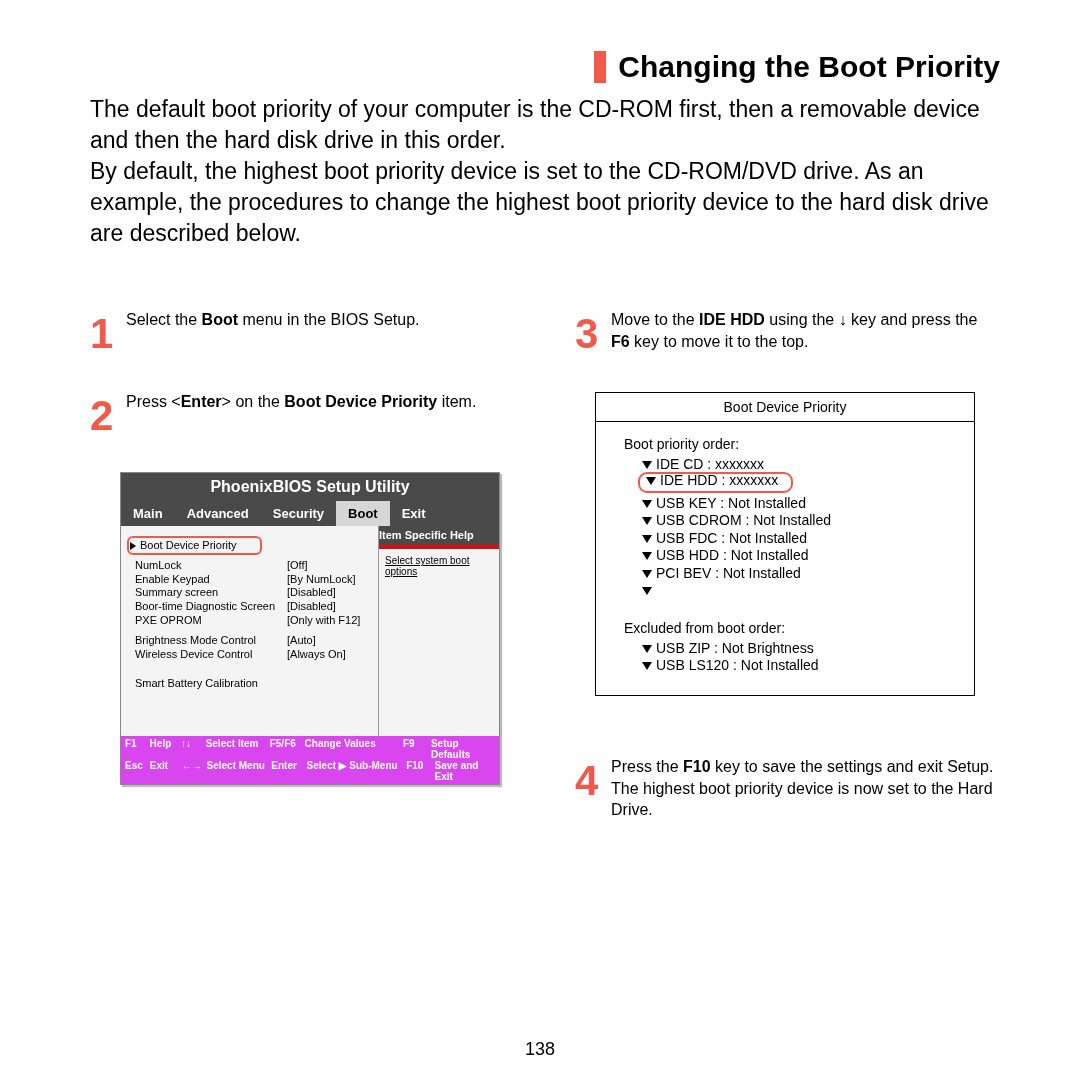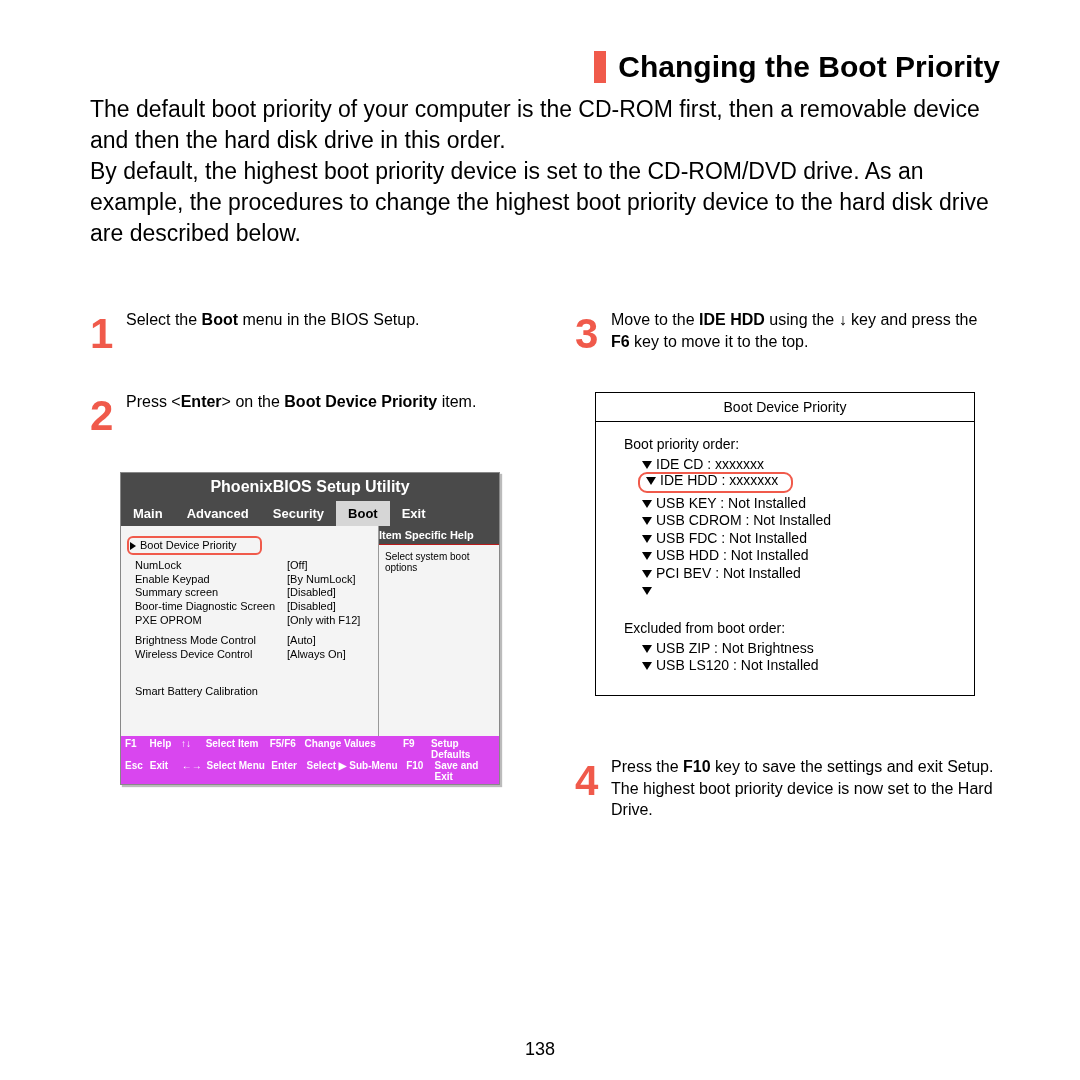--- a/index.html
+++ b/index.html
@@ -115,7 +115,8 @@
   }
   .bios-right-body {
     padding: 6px;
-    border-top: 1px solid #b91c1c;
+    border-top: 5px solid #b91c1c;
+    text-decoration: underline;
   }
   .bios-row {
     display: flex;

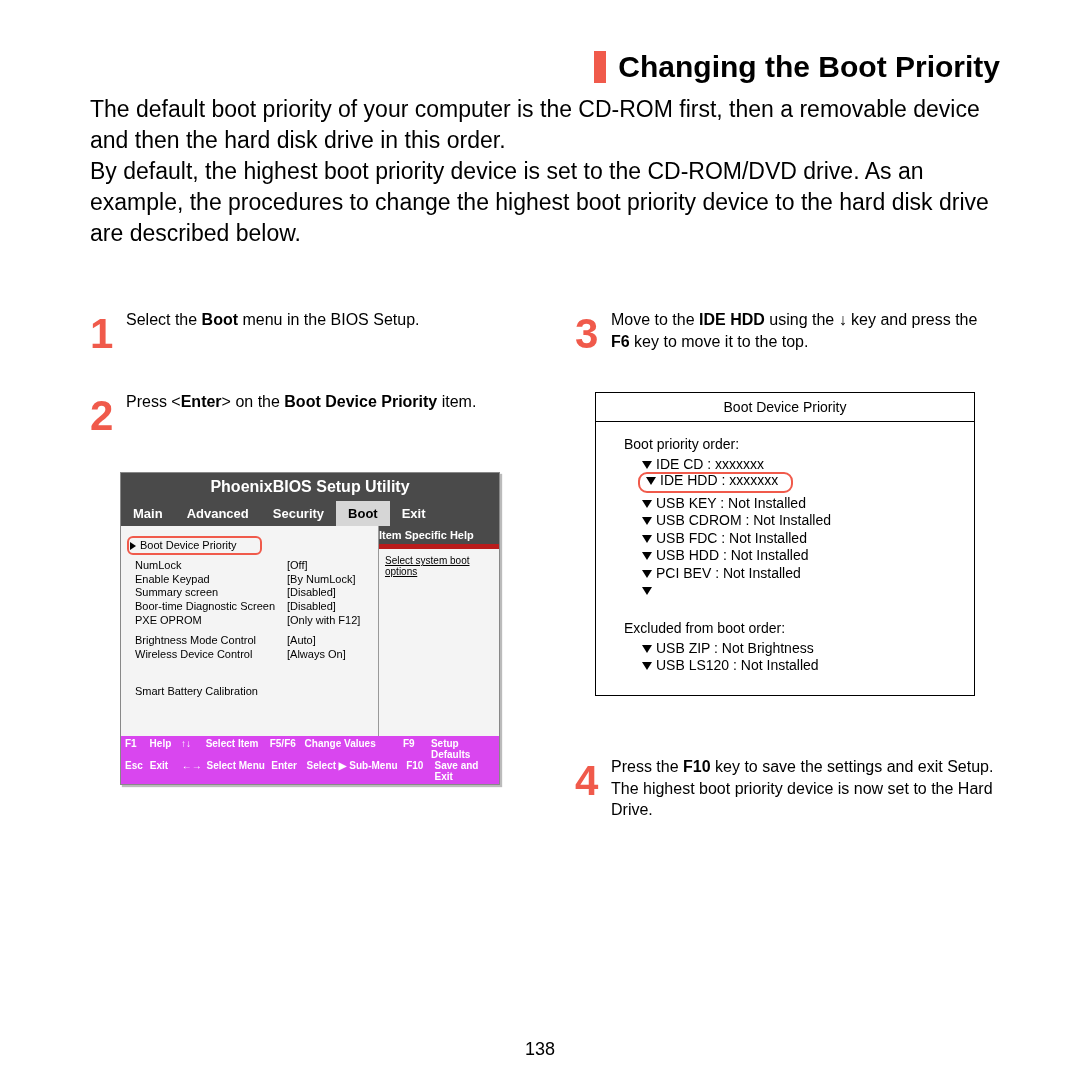--- a/index.html
+++ b/index.html
@@ -282,7 +282,7 @@
                 <span class="bios-row-label">Wireless Device Control</span>
                 <span class="bios-row-val">[Always On]</span>
               </div>
-            <div class="bios-row gap-top" style="margin-top:24px;">
+            <div class="bios-row gap-top" style="margin-top:16px;">
                 <span class="bios-row-label">Smart Battery Calibration</span>
               </div>
           </div>

